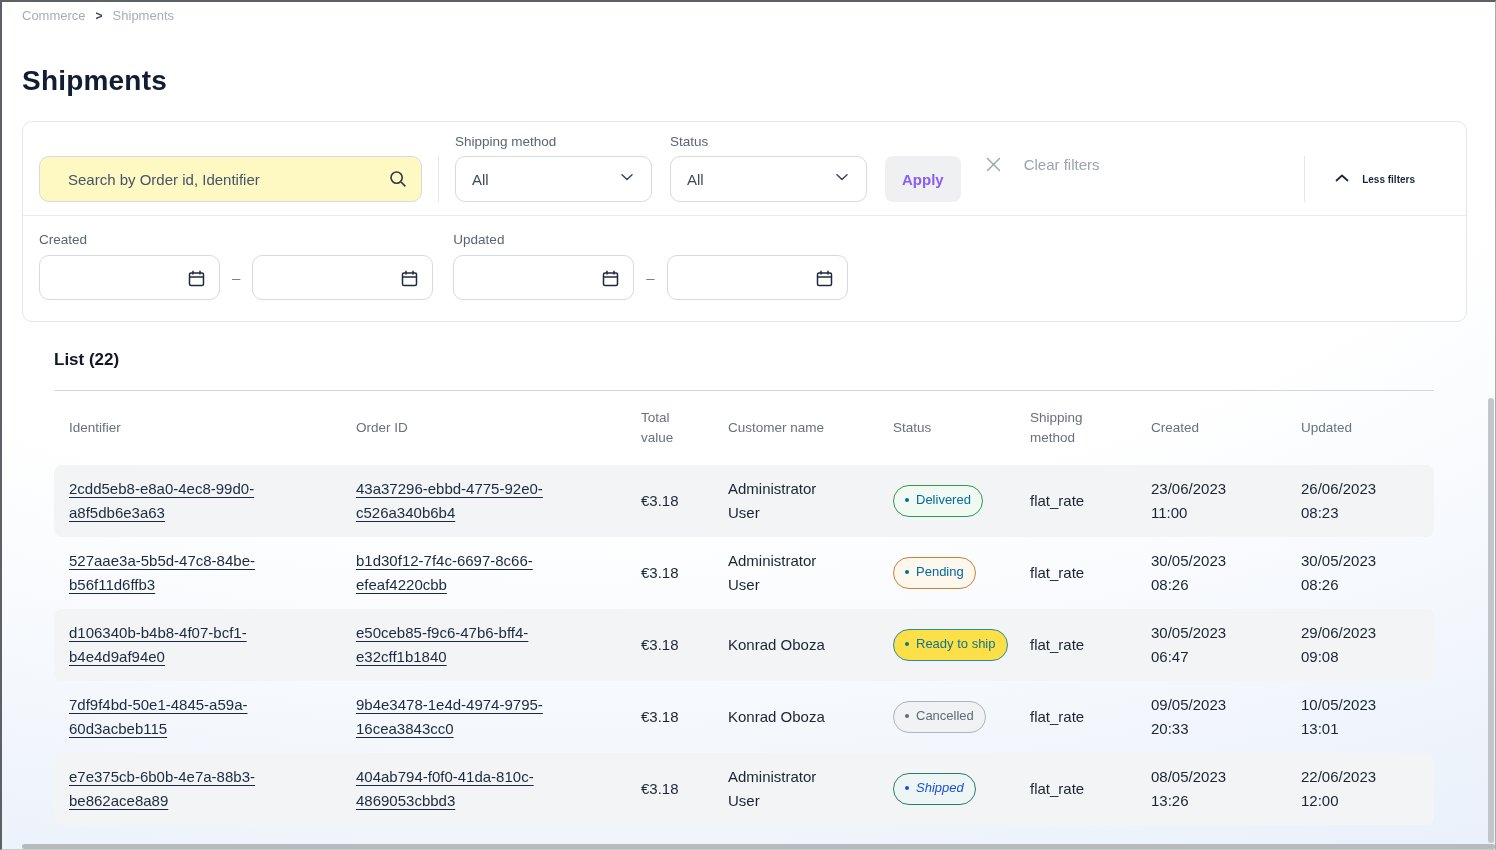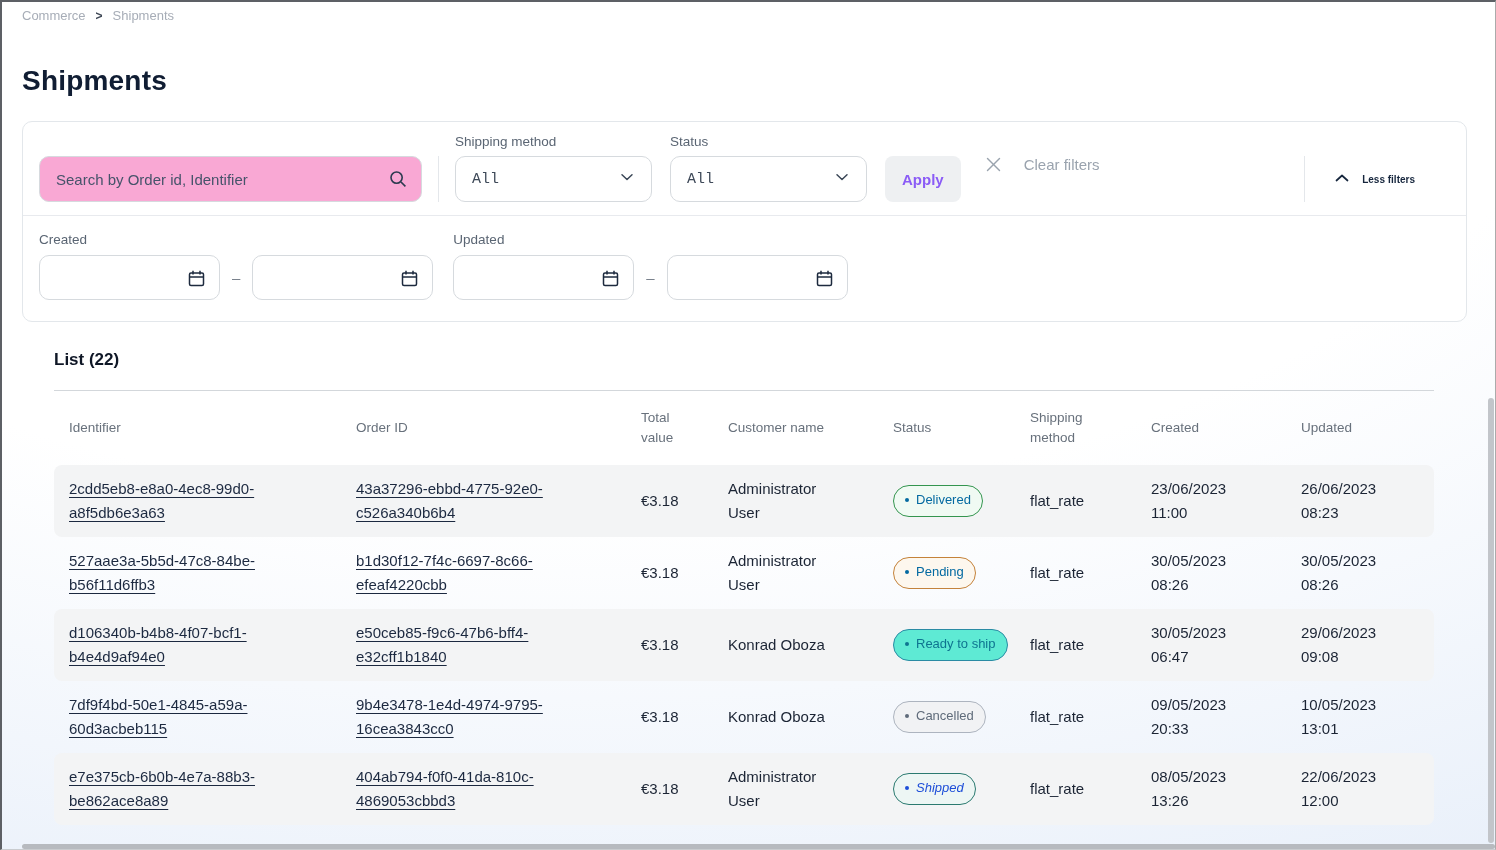--- a/index.html
+++ b/index.html
@@ -25,8 +25,8 @@
   .filter-card{ margin-top:24px; background:#ffffff; border:1px solid #e3e7eb; border-radius:10px; width:1445px; }
   .filter-row-1{ display:flex; align-items:flex-end; padding:12px 16px 13px 16px; }
   .search-wrap{ position:relative; width:383px; }
-  .search-input{ width:100%; height:46px; border:1px solid #d6dade; border-radius:10px; padding:0 44px 0 16px;
-    font-size:15px; color:#1b2434; font-family:inherit; outline:none; background:#f9a8d4; }
+  .search-input{ width:100%; height:46px; border:1px solid #d6dade; border-radius:10px; padding:0 44px 0 28px;
+    font-size:15px; color:#1b2434; font-family:inherit; outline:none; background:#fef9c3; }
   .search-input::placeholder{ color:#46536a; opacity:1; }
   .search-icon{ position:absolute; right:14px; top:13px; }
   .vdiv{ width:1px; height:46px; background:#e4e7eb; margin:0 16px; align-self:flex-end; }

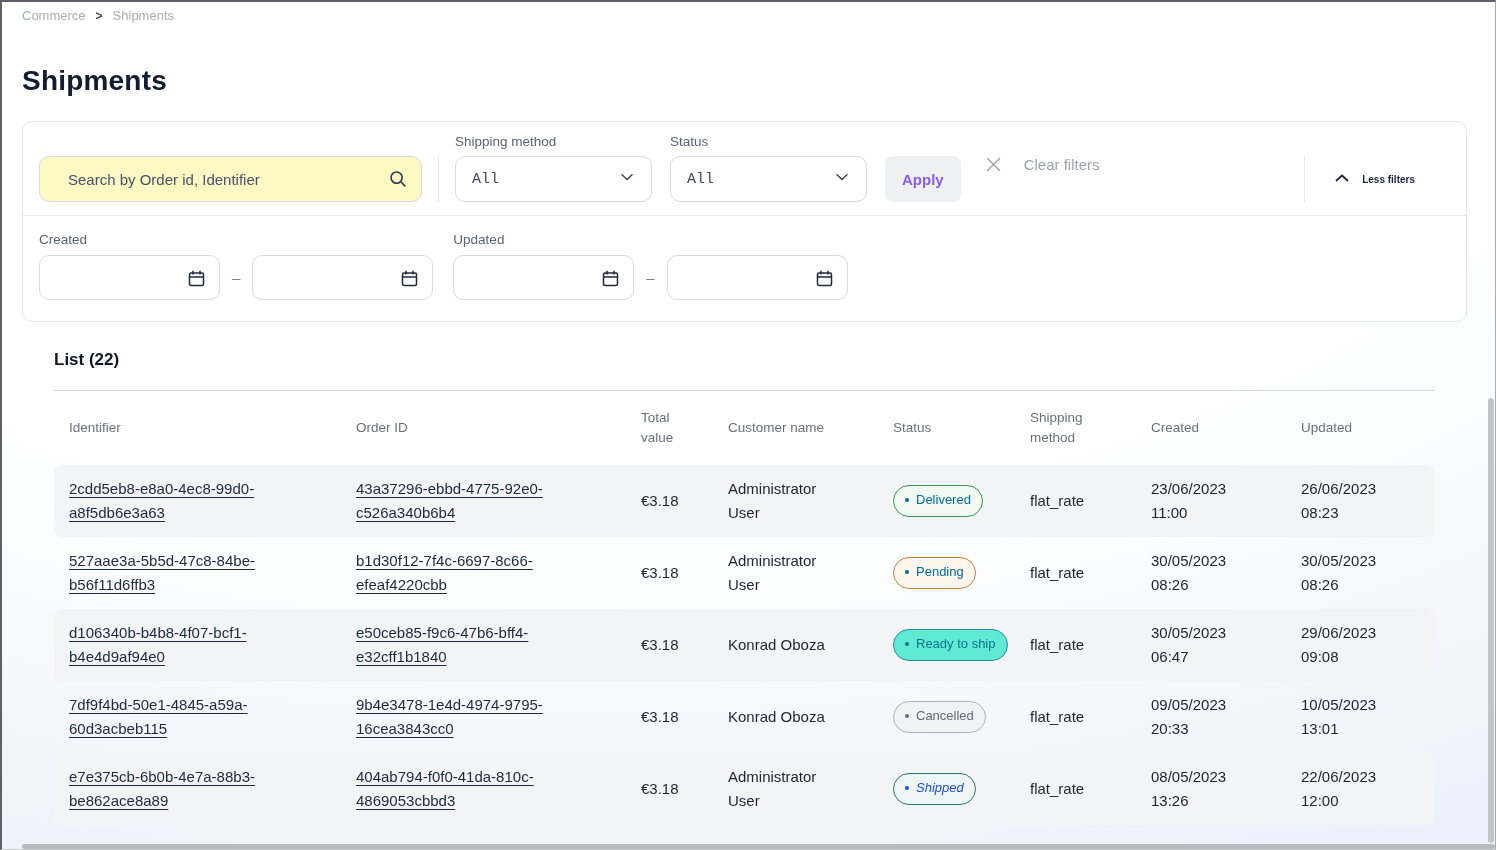--- a/index.html
+++ b/index.html
@@ -33,7 +33,7 @@
   .field{ display:flex; flex-direction:column; gap:7px; }
   .field label{ font-size:13.5px; color:#5a6573; }
   .select{ width:197px; height:46px; border:1px solid #d6dade; border-radius:10px; background:#fff;
-    display:flex; align-items:center; justify-content:space-between; padding:0 16px; cursor:pointer;font-family:Liberation Mono, monospace; }
+    display:flex; align-items:center; justify-content:space-between; padding:0 16px; cursor:pointer; }
   .select .sel-value{ font-size:15px; color:#3f4a59; }
   .field + .field{ margin-left:18px; }
   .apply-btn{ margin-left:18px; height:46px; padding:0 17px; background:#eef0f2; border:none; border-radius:8px;

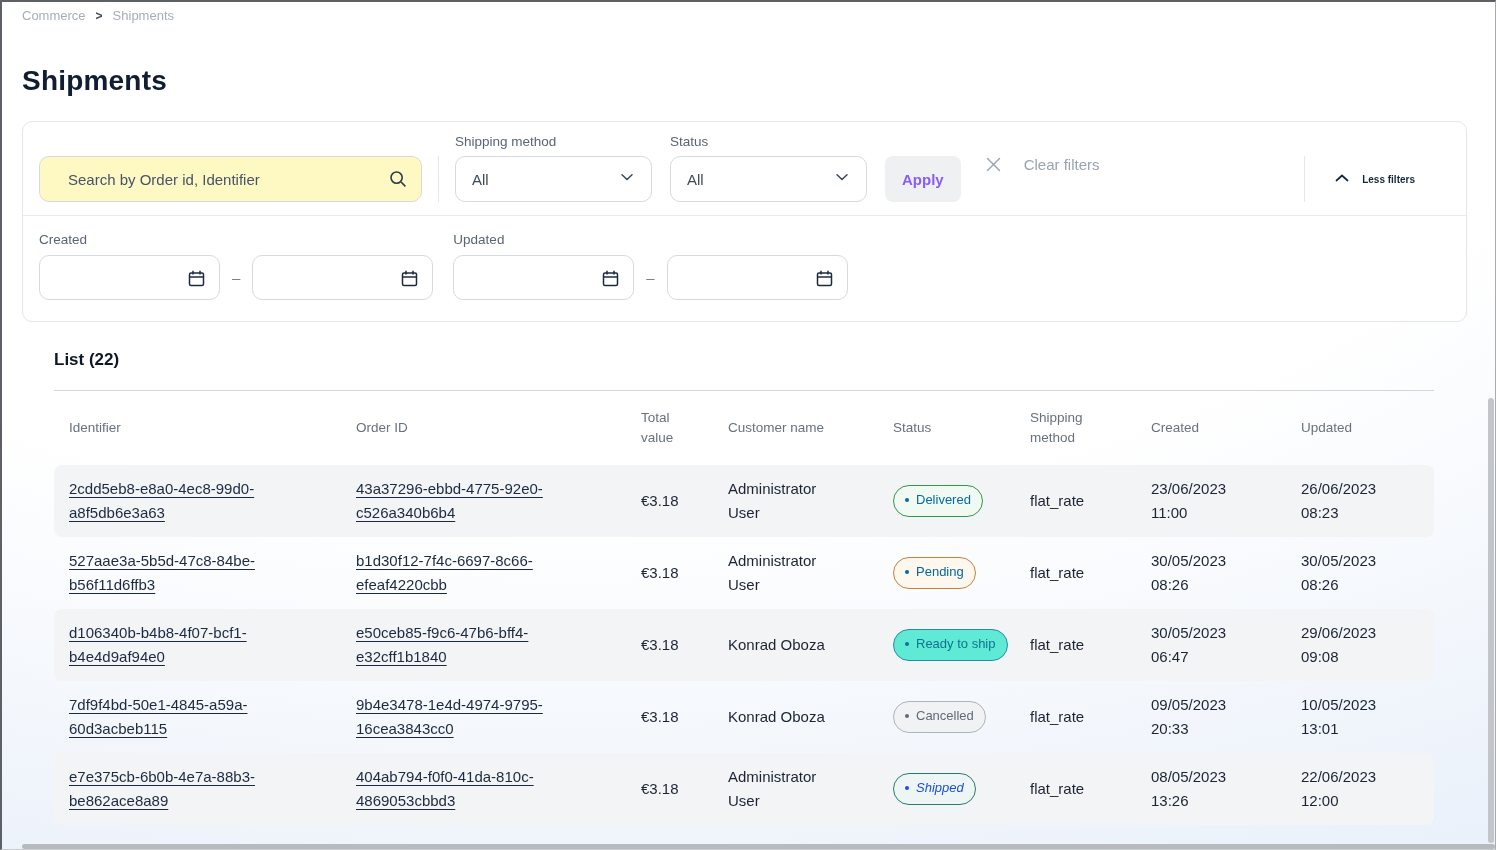--- a/index.html
+++ b/index.html
@@ -264,7 +264,7 @@
     <div class="cell">€3.18</div>
     <div class="cell wrap-name">Konrad Oboza</div>
     <div class="cell">
-      <span class="badge" style="color: rgb(14, 116, 144); border-color: rgb(42, 139, 164); background-color: #5eead4;">
+      <span class="badge" style="color: rgb(14, 116, 144); border-color: rgb(42, 139, 164); background-color: #fde047;">
         <span class="dot"></span>
         <span>Ready to ship</span>
       </span>

